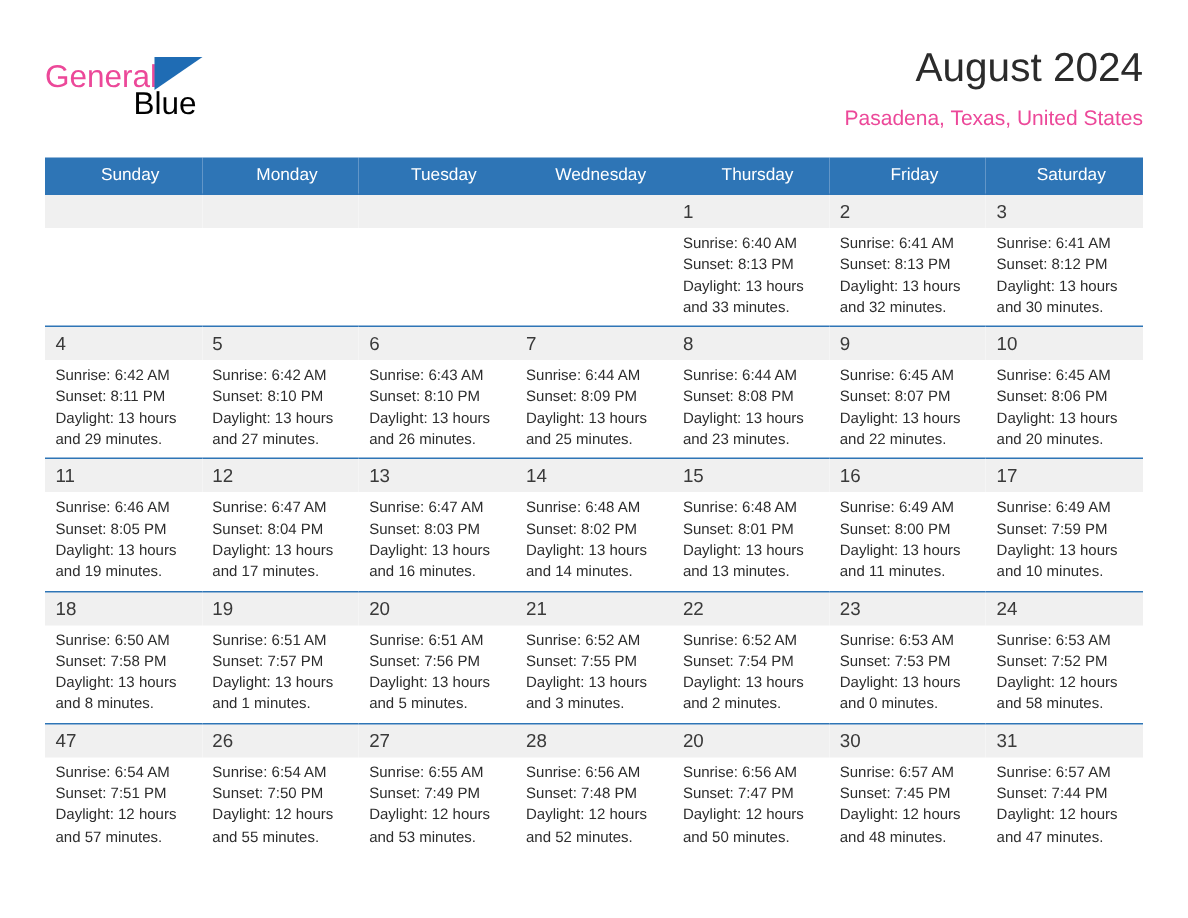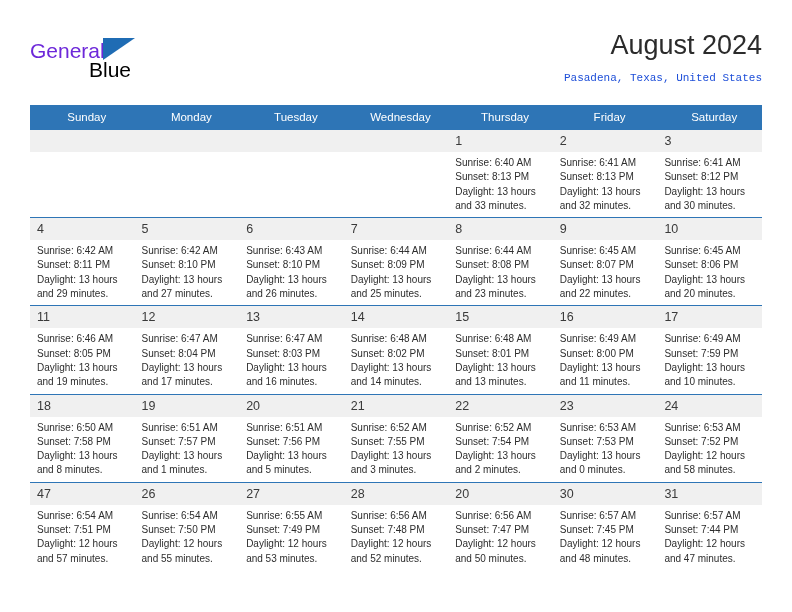--- a/index.html
+++ b/index.html
@@ -44,7 +44,7 @@
   }
   .brand-general {
     font-size: 21px;
-    color: #6d28d9;
+    color: #ec4899;
     letter-spacing: 0px;
     font-family: "Liberation Sans", sans-serif;
   }

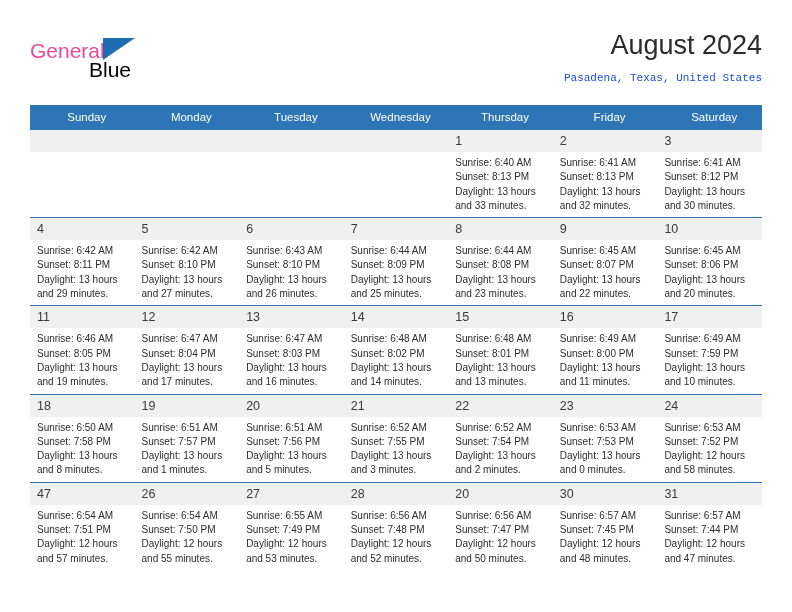--- a/index.html
+++ b/index.html
@@ -81,13 +81,12 @@
     margin: 0;
   }
   .cal-subtitle {
-    font-size: 11px;
-    color: #1d4ed8;
+    font-size: 14px;
+    color: #ec4899;
     line-height: 22px;
     margin: 5px 0 0 0;
     white-space: nowrap;
     font-weight: normal;
-    font-family: Liberation Mono, monospace;
   }
 
   

